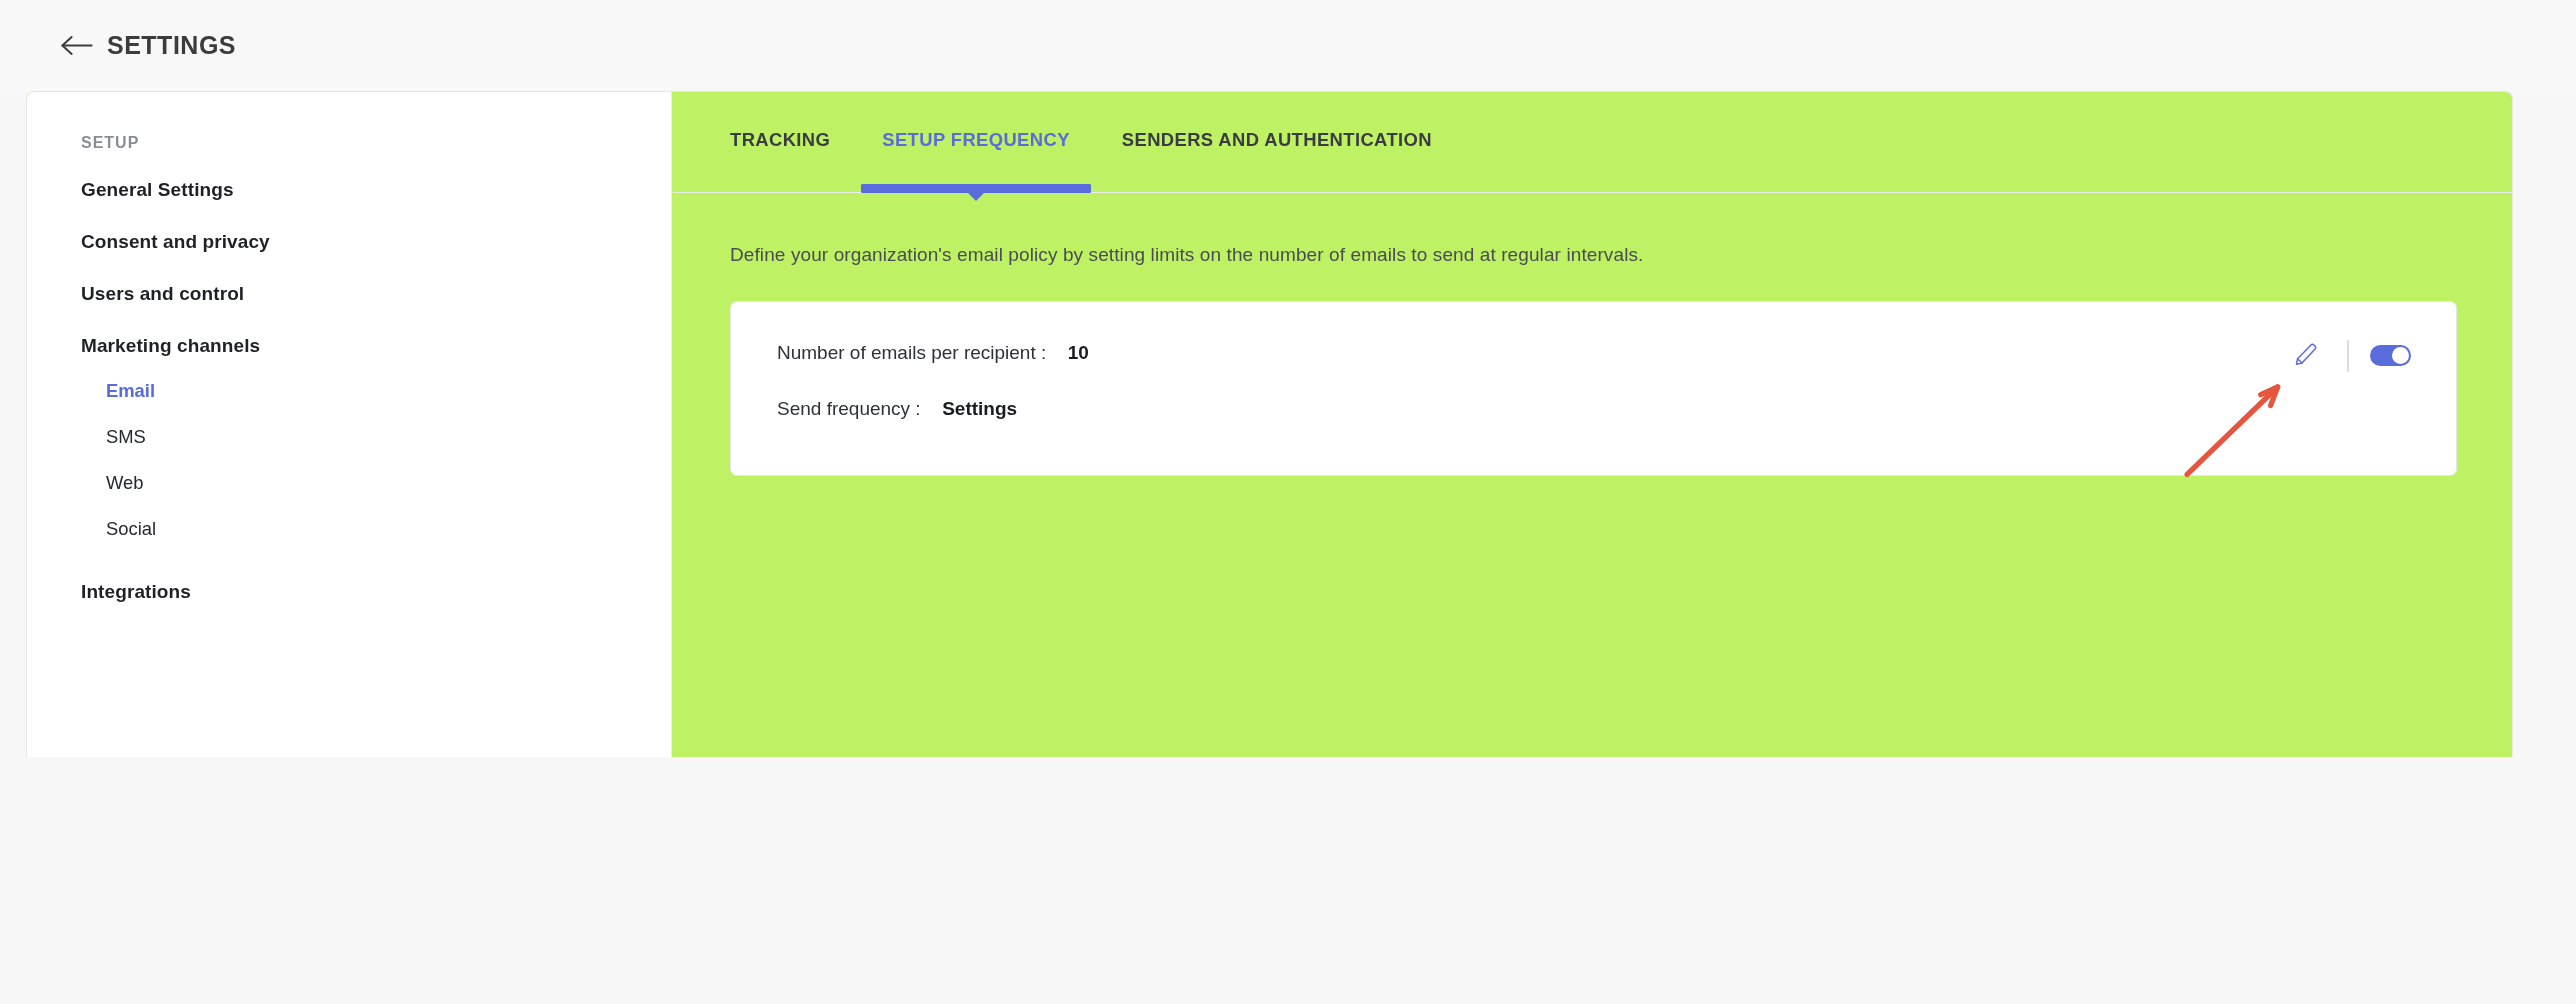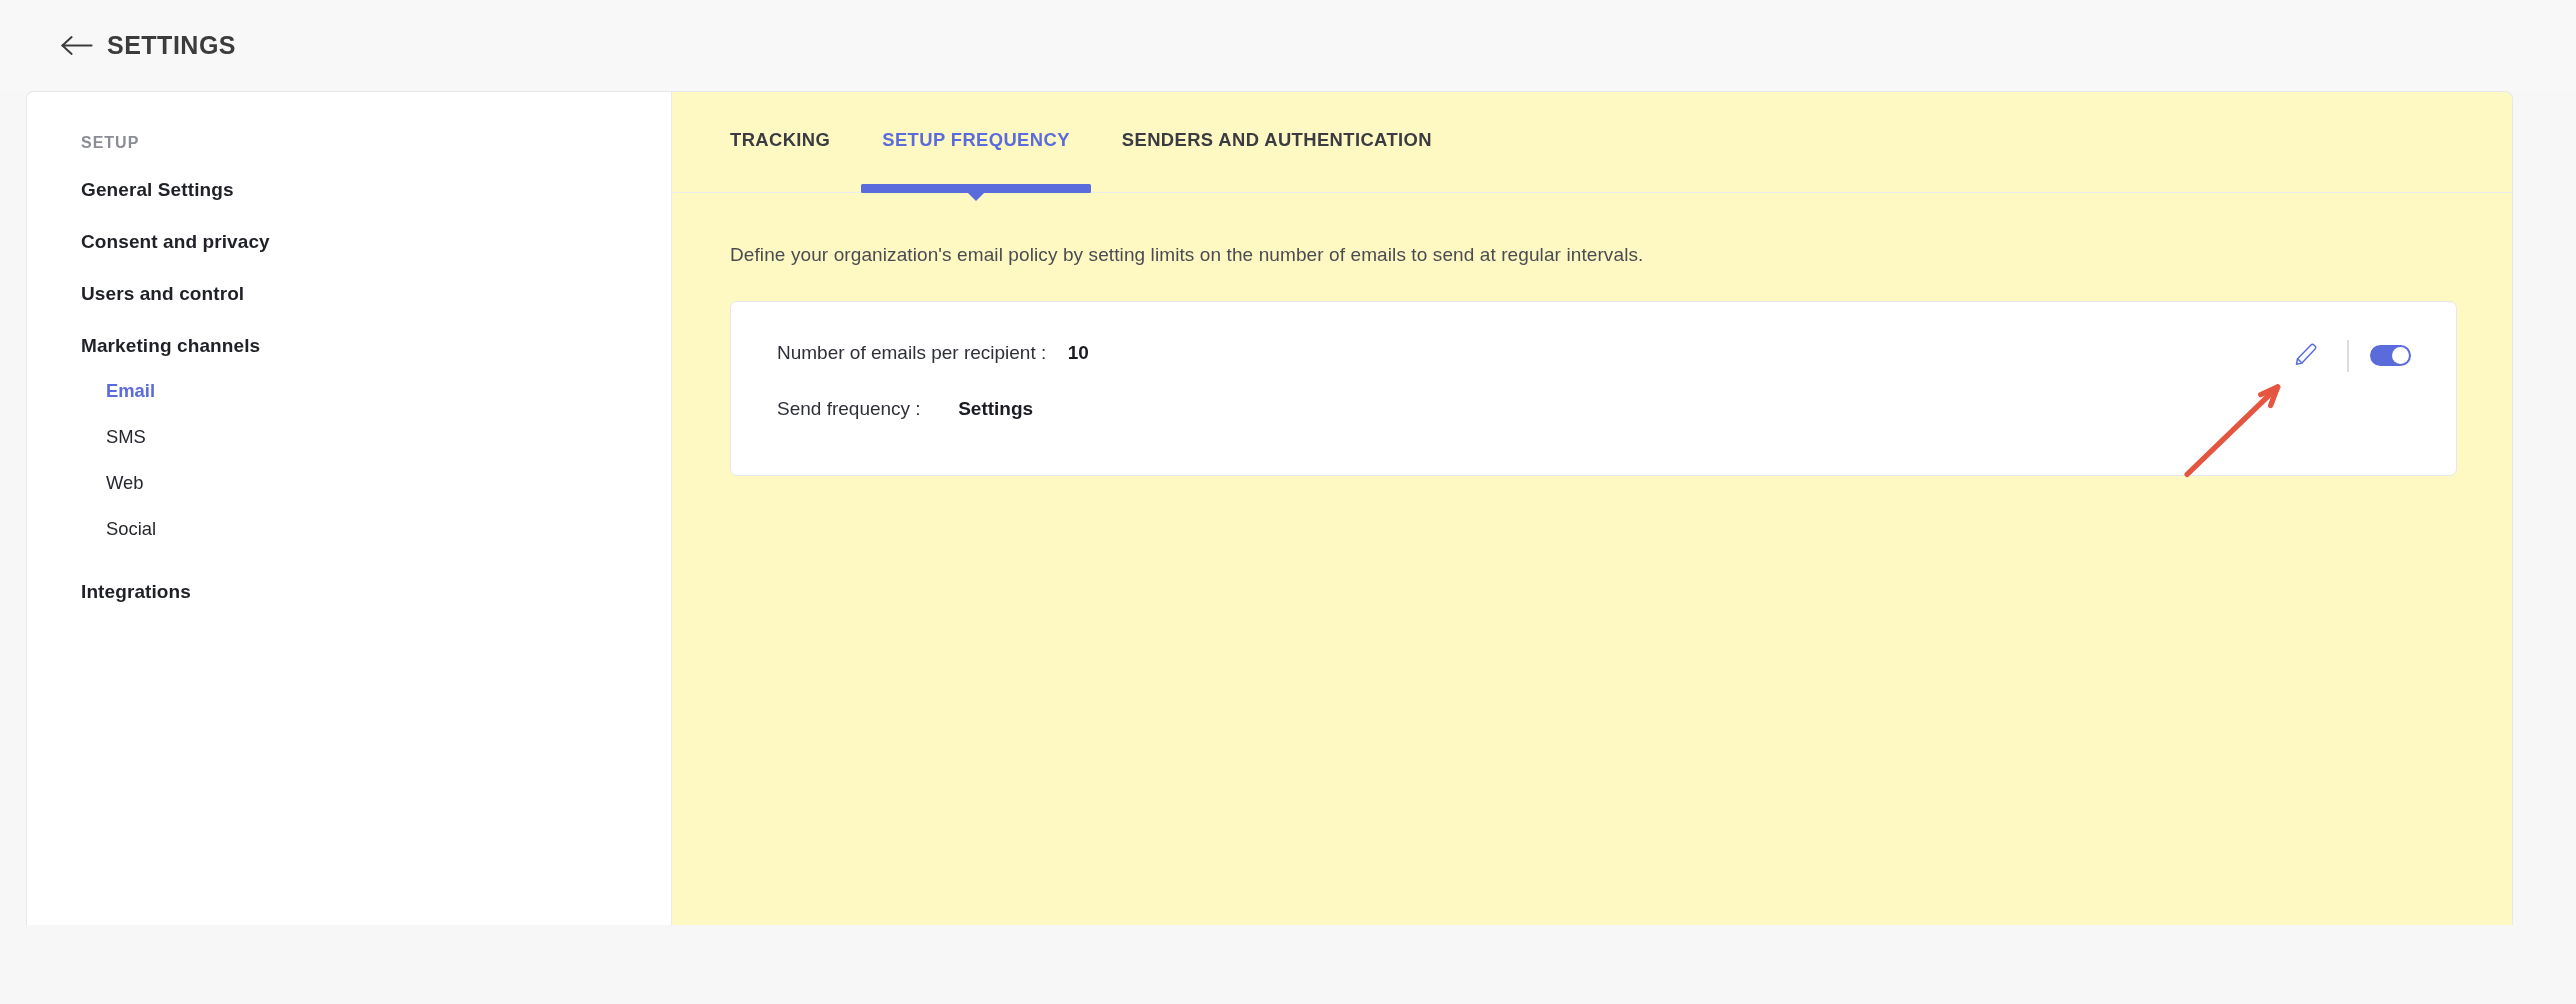--- a/index.html
+++ b/index.html
@@ -57,8 +57,8 @@
     left: 26px;
     top: 91px;
     width: 2487px;
-    height: 834px;
-    background: #fef9c3;
+    height: 666px;
+    background: #bef264;
     border: 0.8px solid #e6e7e9;
     border-bottom: none;
     border-radius: 7.7px 7.7px 0 0;

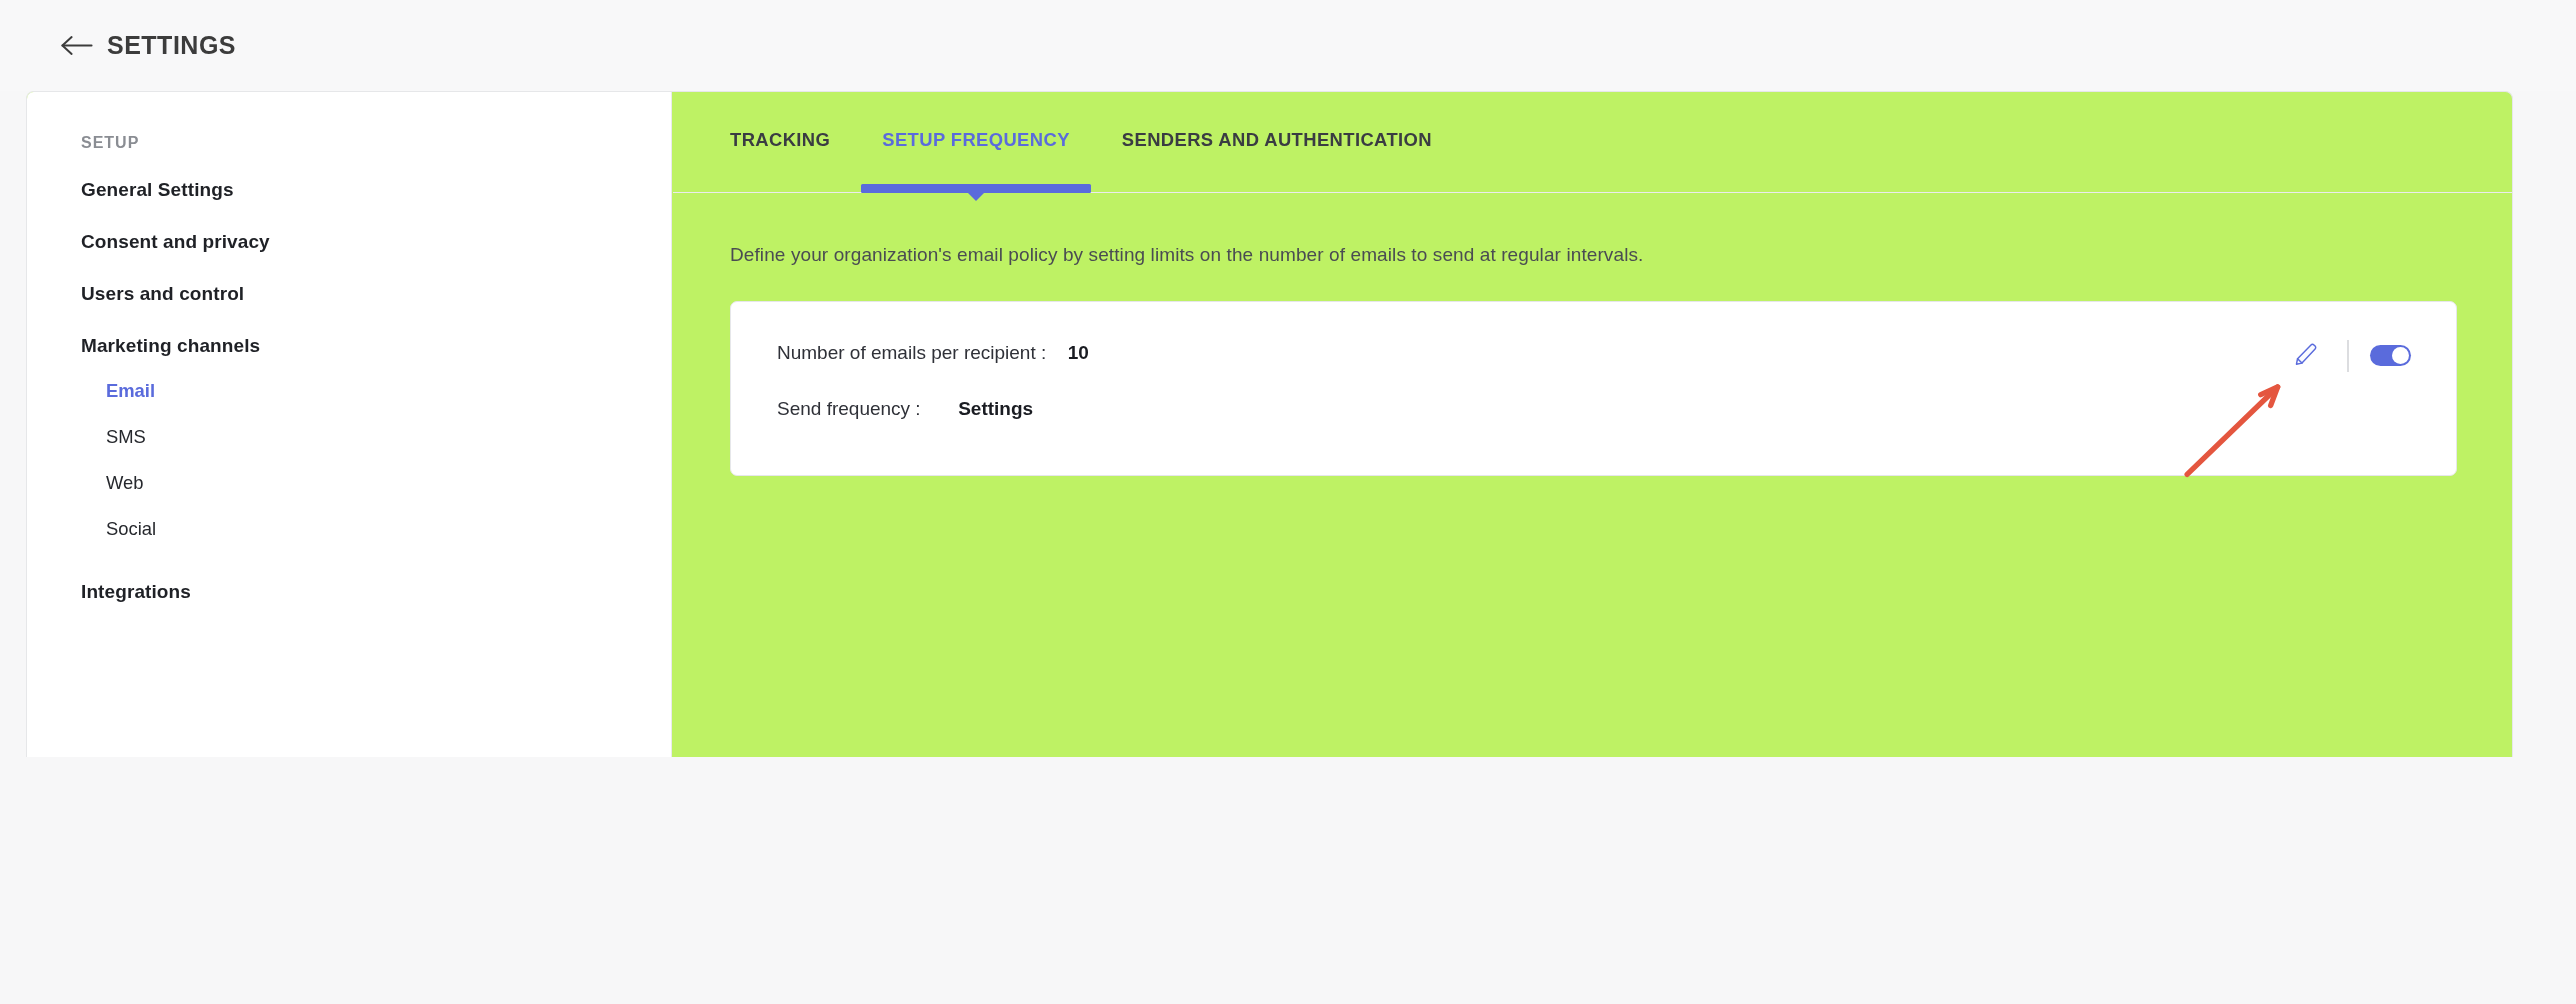--- a/index.html
+++ b/index.html
@@ -197,7 +197,7 @@
     align-items: baseline;
     height: 28px;
   }
-  .card-row + .card-row { margin-top: 28px; gap: 16px; }
+  .card-row + .card-row { margin-top: 28px; }
   .row-label {
     font-size: 19px;
     color: #2f3138;

